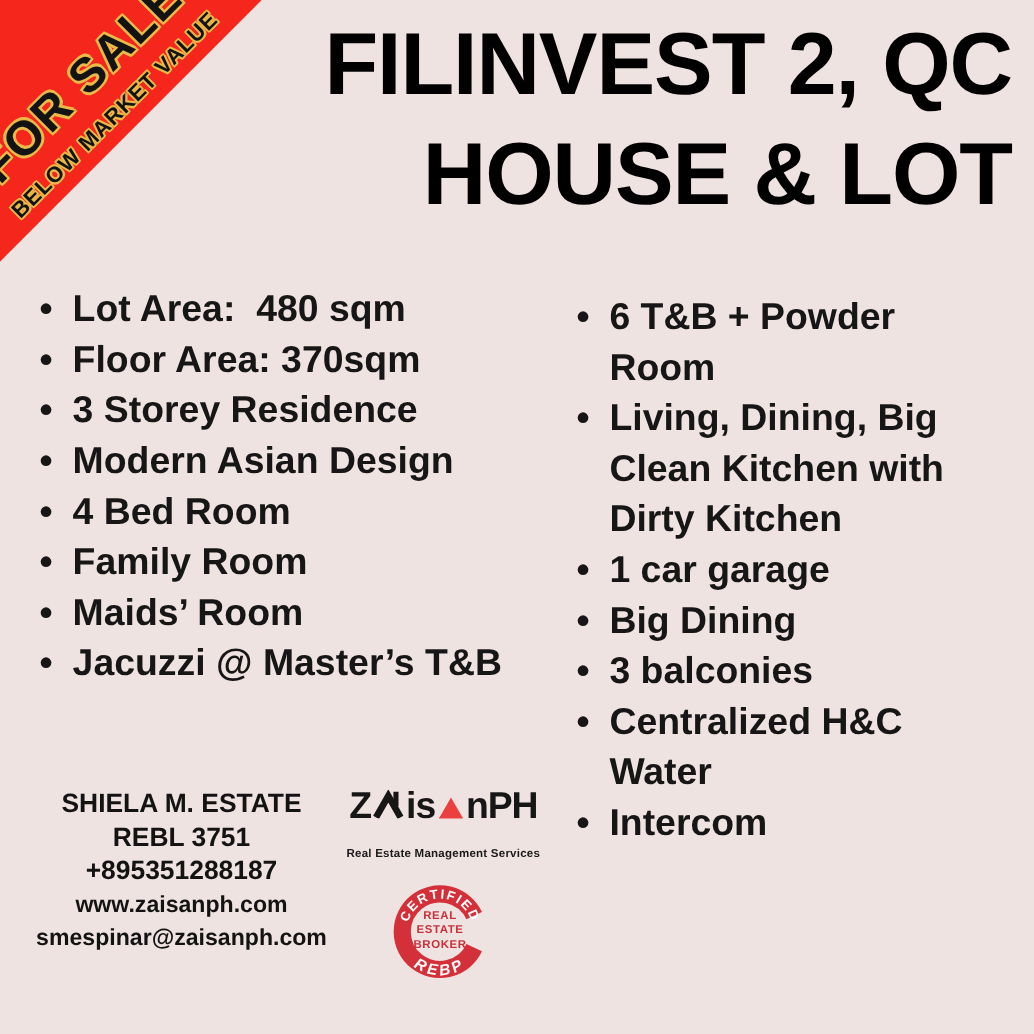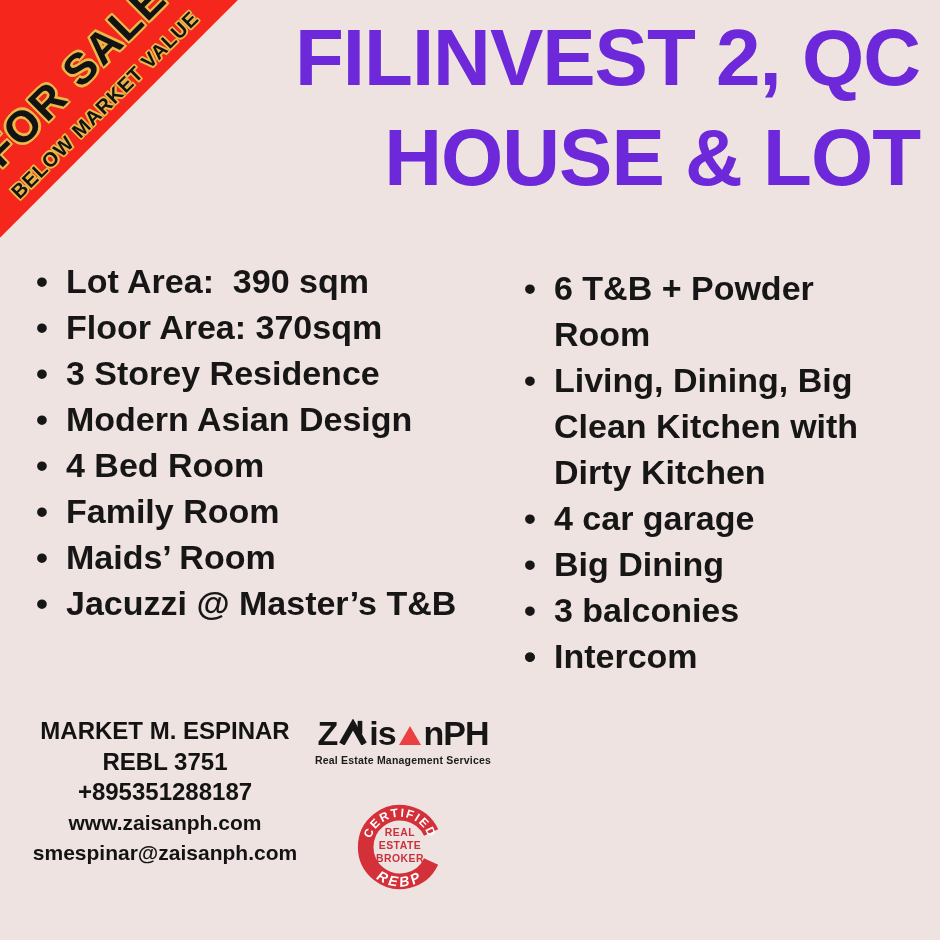--- a/index.html
+++ b/index.html
@@ -64,7 +64,7 @@
     line-height: 100px;
     font-weight: 900;
     letter-spacing: -1px;
-    color: #6d28d9;
+    color: #000000;
     white-space: nowrap;
   }
 

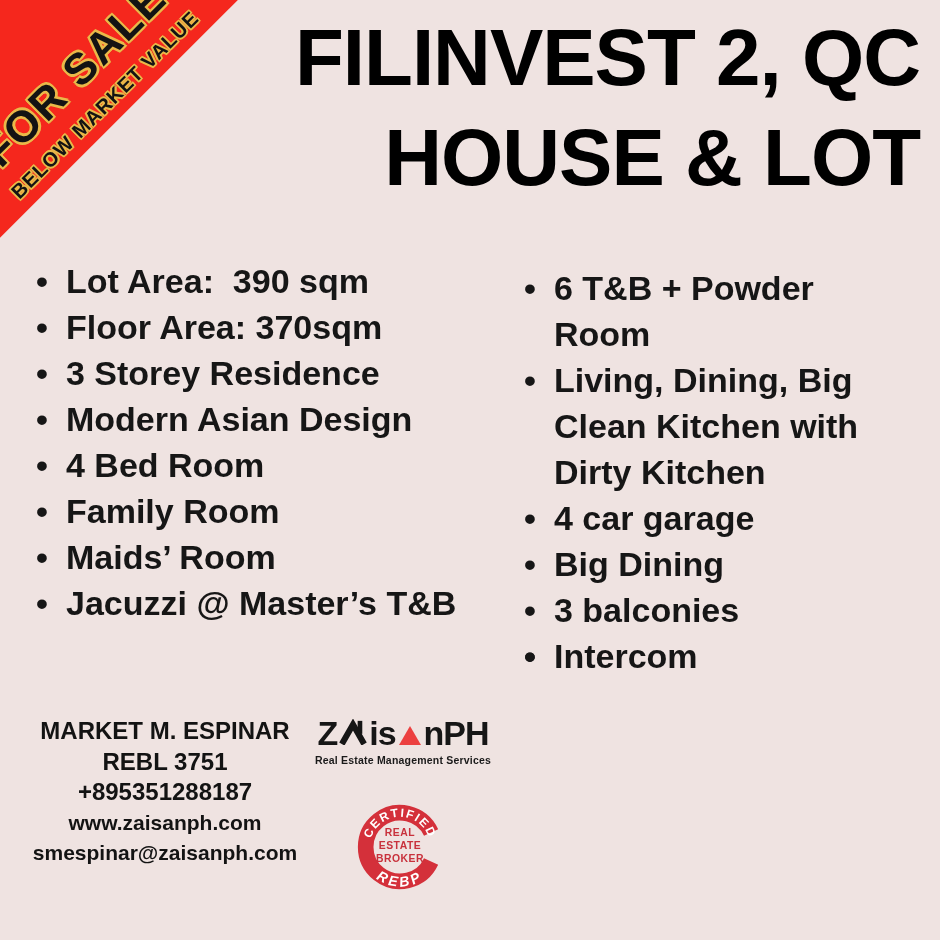--- a/index.html
+++ b/index.html
@@ -152,7 +152,7 @@
   </div>
 
   <ul class="features left">
-    <li><span class="bullet">•</span><span class="ftext">Lot Area:  390 sqm</span></li>
+    <li><span class="bullet">•</span><span class="ftext">Lot Area:  480 sqm</span></li>
     <li><span class="bullet">•</span><span class="ftext">Floor Area: 370sqm</span></li>
     <li><span class="bullet">•</span><span class="ftext">3 Storey Residence</span></li>
     <li><span class="bullet">•</span><span class="ftext">Modern Asian Design</span></li>

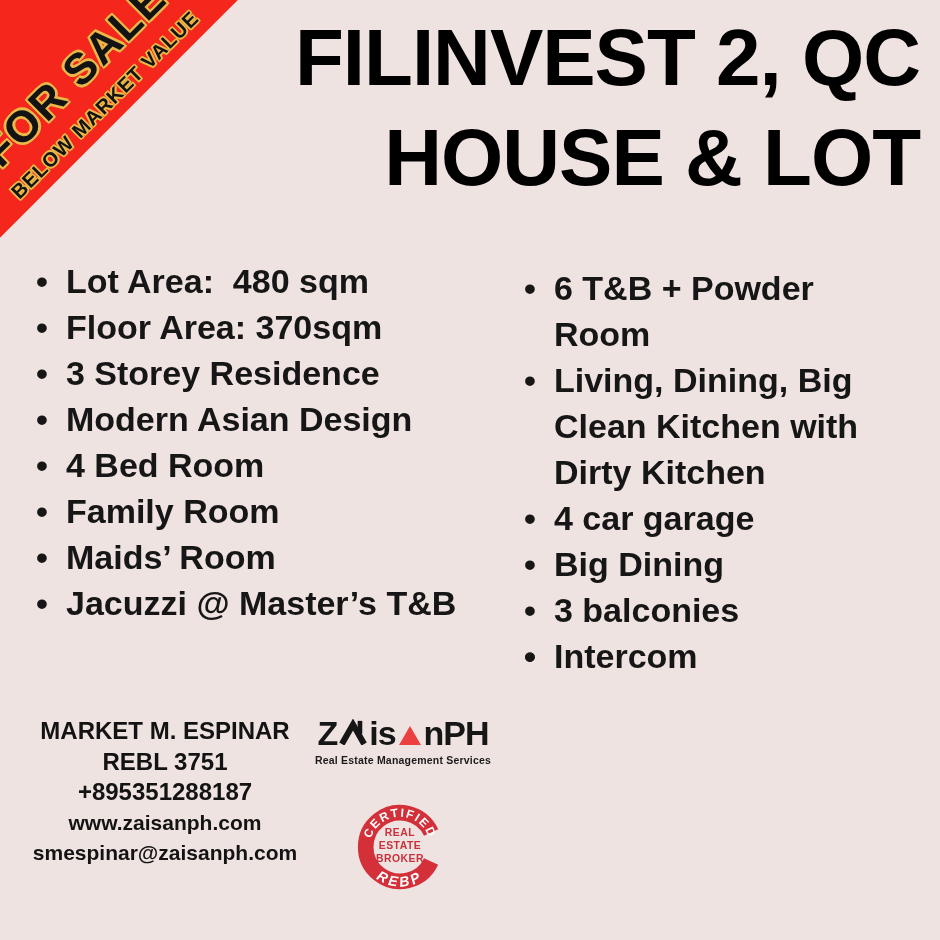--- a/index.html
+++ b/index.html
@@ -168,7 +168,7 @@
     <li><span class="bullet">•</span><span class="ftext">Living, Dining, Big
 Clean Kitchen with
 Dirty Kitchen</span></li>
-    <li><span class="bullet">•</span><span class="ftext">4 car garage</span></li>
+    <li><span class="bullet">•</span><span class="ftext">1 car garage</span></li>
     <li><span class="bullet">•</span><span class="ftext">Big Dining</span></li>
     <li><span class="bullet">•</span><span class="ftext">3 balconies</span></li>
     <li><span class="bullet">•</span></li>

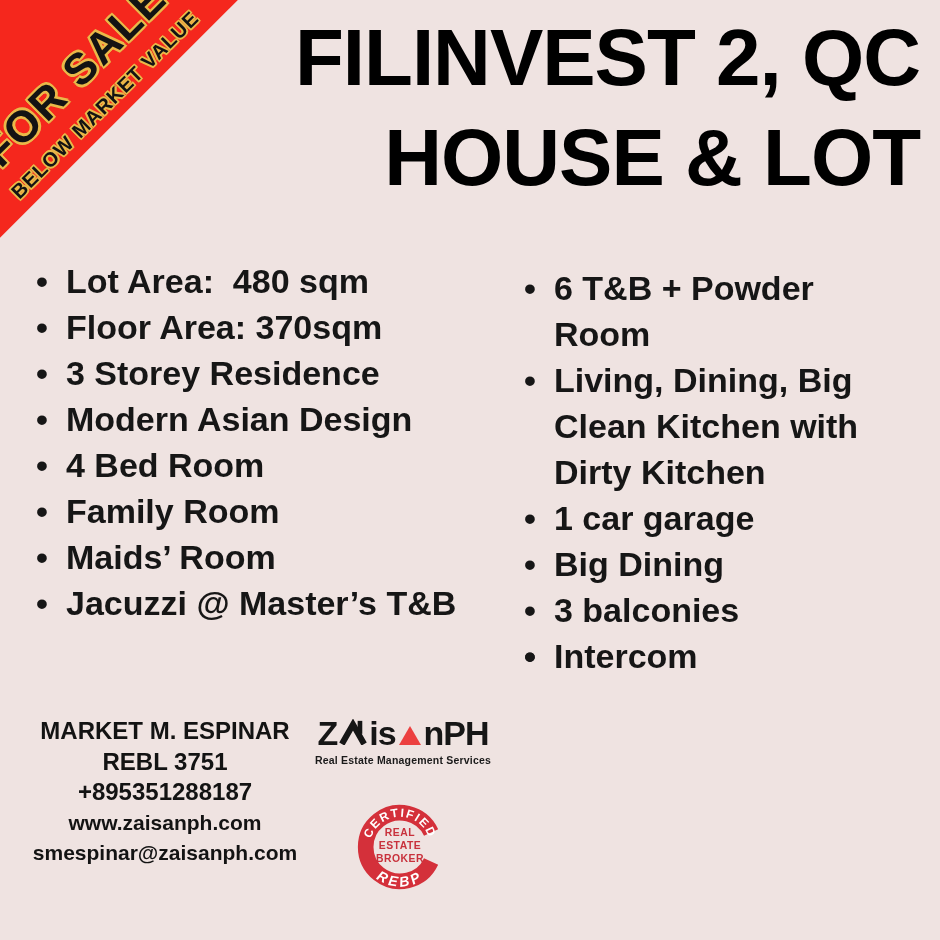--- a/index.html
+++ b/index.html
@@ -171,7 +171,8 @@
     <li><span class="bullet">•</span><span class="ftext">1 car garage</span></li>
     <li><span class="bullet">•</span><span class="ftext">Big Dining</span></li>
     <li><span class="bullet">•</span><span class="ftext">3 balconies</span></li>
-    <li><span class="bullet">•</span></li>
+    <li><span class="bullet">•</span><span class="ftext">Centralized H&amp;C
+Water</span></li>
     <li><span class="bullet">•</span><span class="ftext">Intercom</span></li>
   </ul>
 

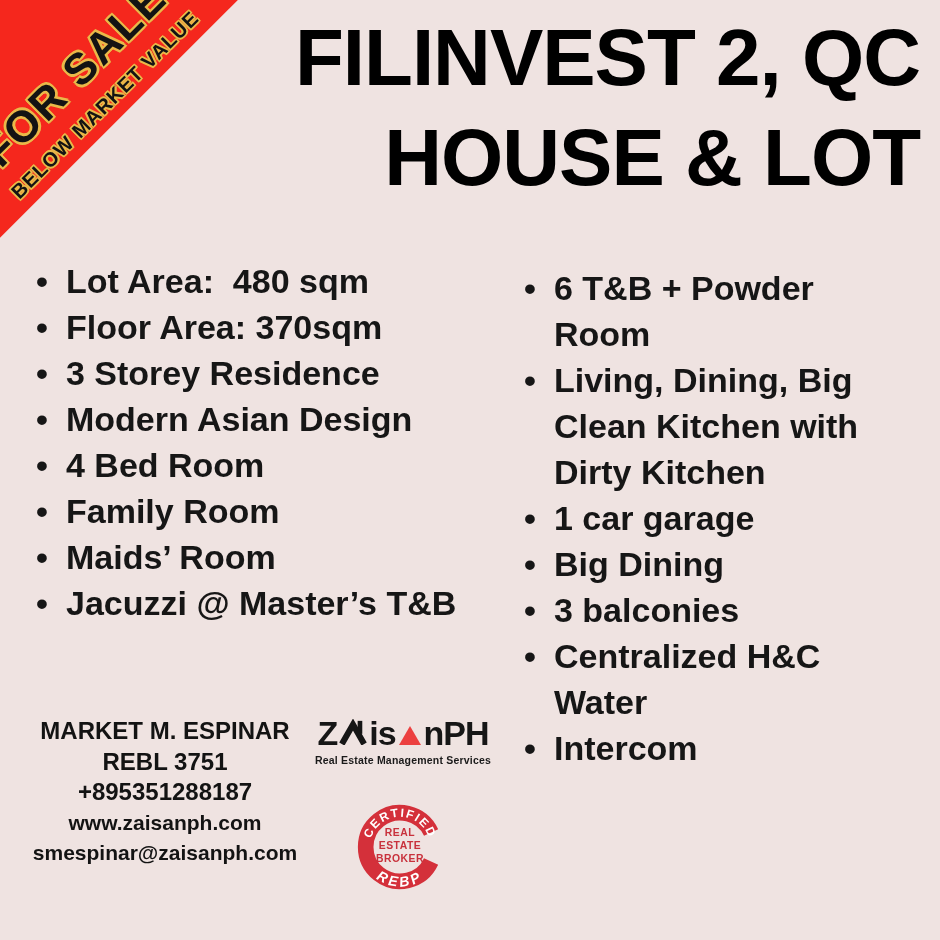--- a/index.html
+++ b/index.html
@@ -177,7 +177,7 @@
   </ul>
 
   <div class="contact">
-    <div class="c-line">MARKET M. ESPINAR</div>
+    <div class="c-line">SHIELA M. ESTATE</div>
     <div class="c-line">REBL 3751</div>
     <div class="c-line">+895351288187</div>
     <div class="c-small">www.zaisanph.com</div>

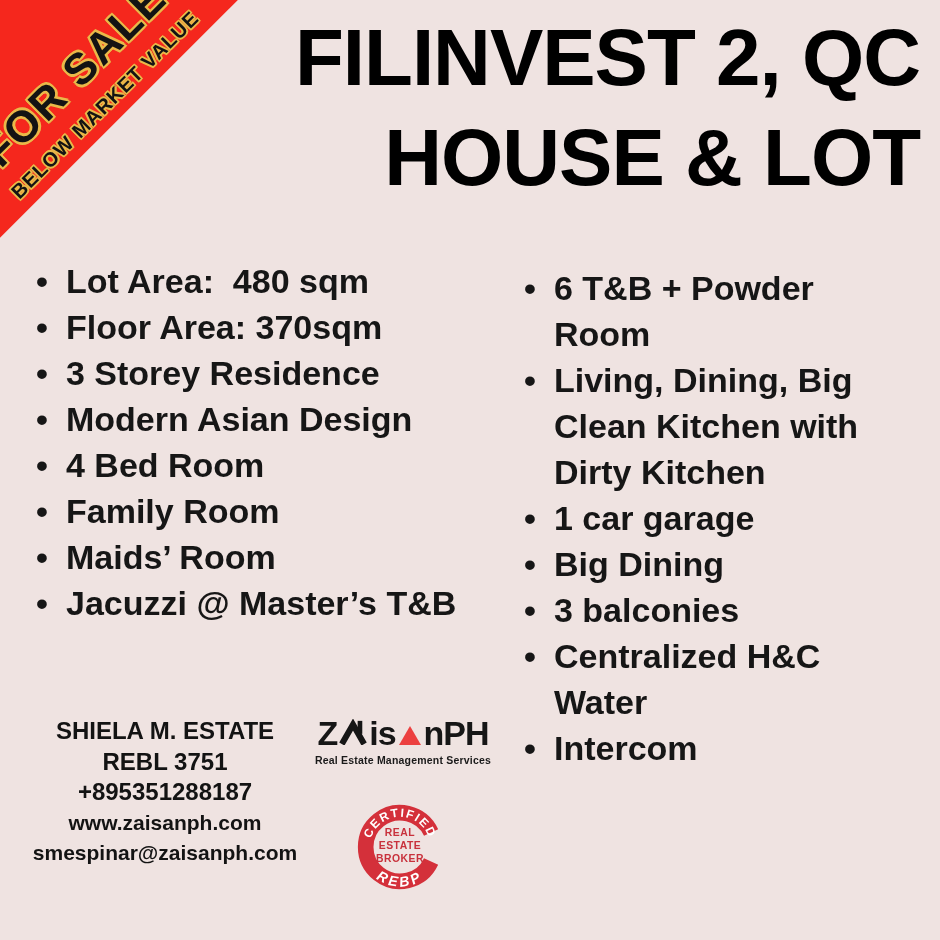--- a/index.html
+++ b/index.html
@@ -125,7 +125,7 @@
     margin: 0 3px;
   }
   .logo-tagline {
-    margin-top: 4px;
+    margin-top: 20px;
     font-size: 10.5px;
     font-weight: 700;
     letter-spacing: 0.2px;

